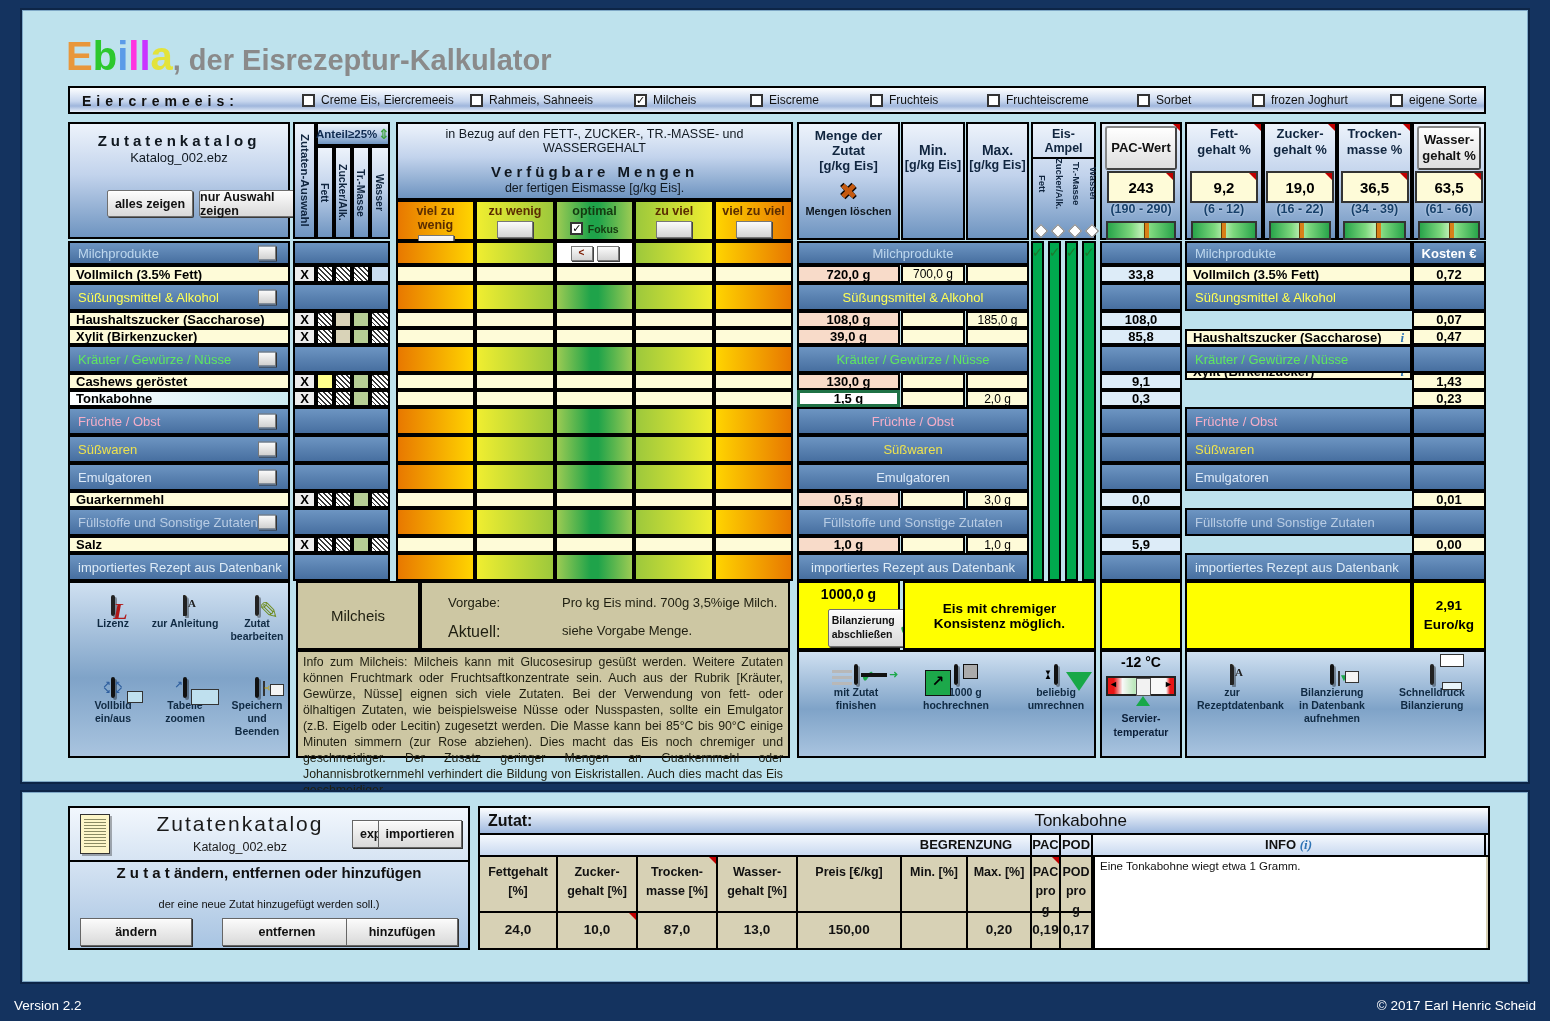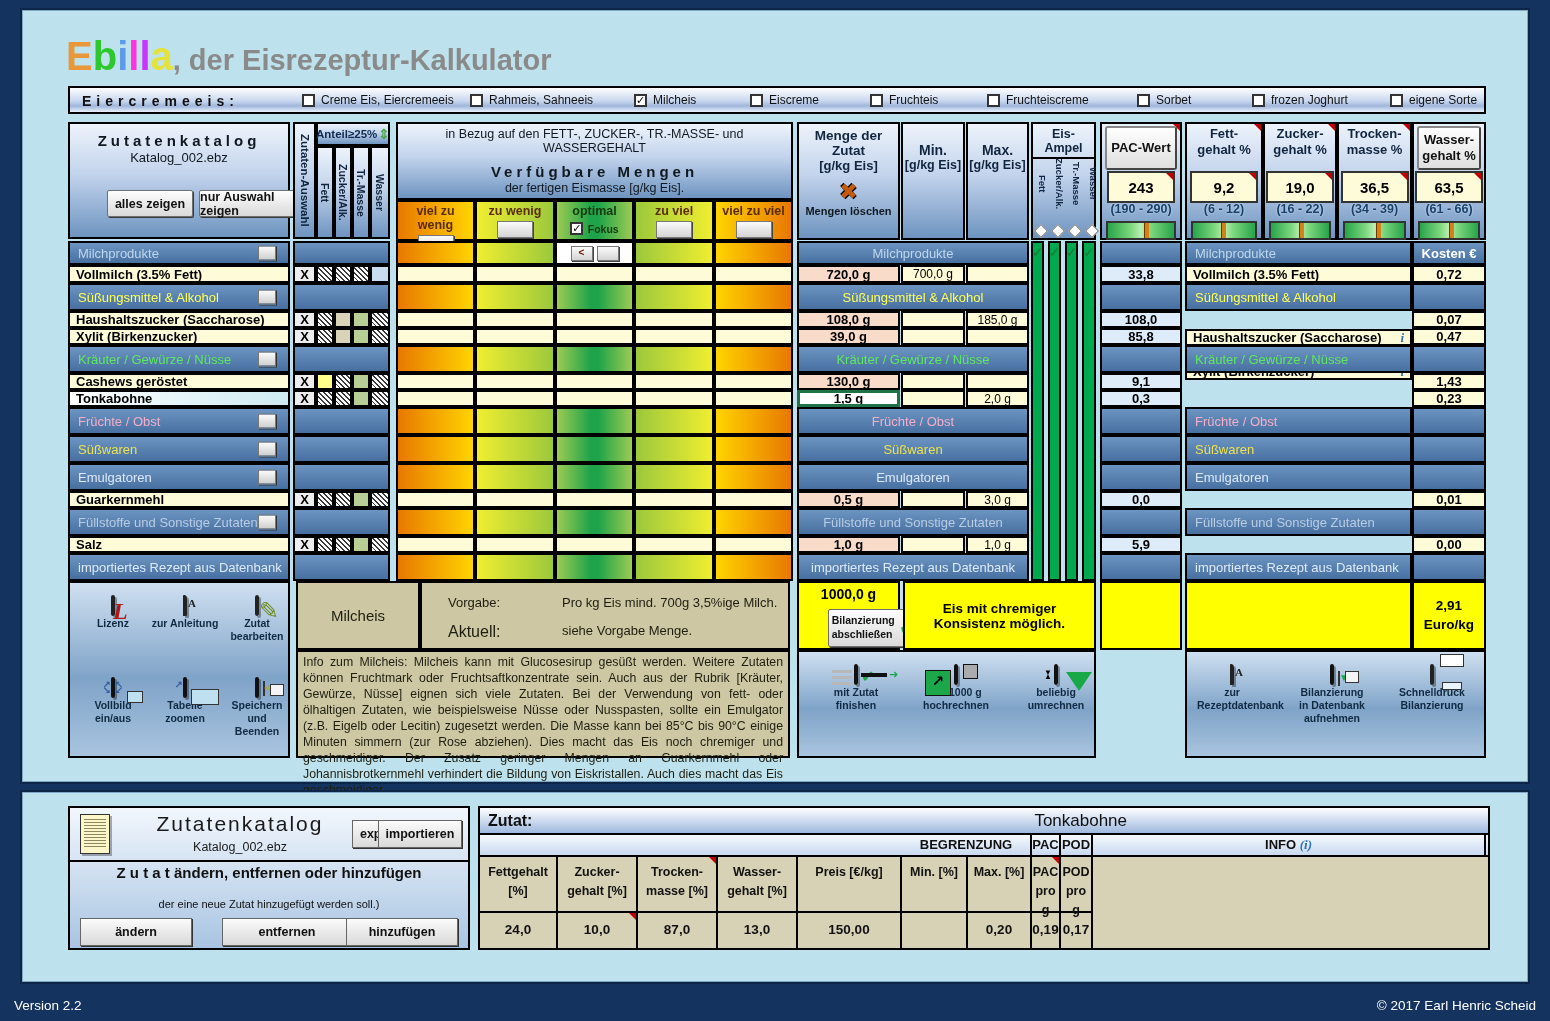--- a/index.html
+++ b/index.html
@@ -628,6 +628,17 @@
         <div class="toolbtn" style="left:222px;top:14px;"><span class="iconwrap"><span class="card" style="width:46px;height:34px;"><span class="gtri"></span><span class="tinyarr" style="top:2px;">▼</span><span class="tinyarr" style="bottom:2px;">▲</span></span></span><div class="tlab">beliebig
 umrechnen</div></div>
       </div>
+    <div class="bluebox" id="tempbox" style="left:1032px;top:528px;width:82px;height:108px;">
+      <div class="tval">-12 °C</div>
+      <div id="tempslider">
+        <span class="la">◄</span>
+        <span class="thumb"></span>
+        <span class="ra">►</span>
+      </div>
+      <div class="gt"></div>
+      <div class="tlab">Servier-
+temperatur</div>
+    </div>
     <div class="bluebox" id="right-tools" style="left:1117px;top:528px;width:301px;height:108px;">
         <div class="toolbtn" style="left:10px;top:14px;"><span class="iconwrap"><span class="note"><span class="na">A</span><span class="nl"></span></span></span><div class="tlab">zur Rezeptdatenbank</div></div>
         <div class="toolbtn" style="left:110px;top:14px;"><span class="iconwrap"><span class="floppy red"><span class="rstripe"></span><span class="flab"><span style="color:#1CA84A;">▼</span></span><span class="fsh"></span></span></span><div class="tlab">Bilanzierung

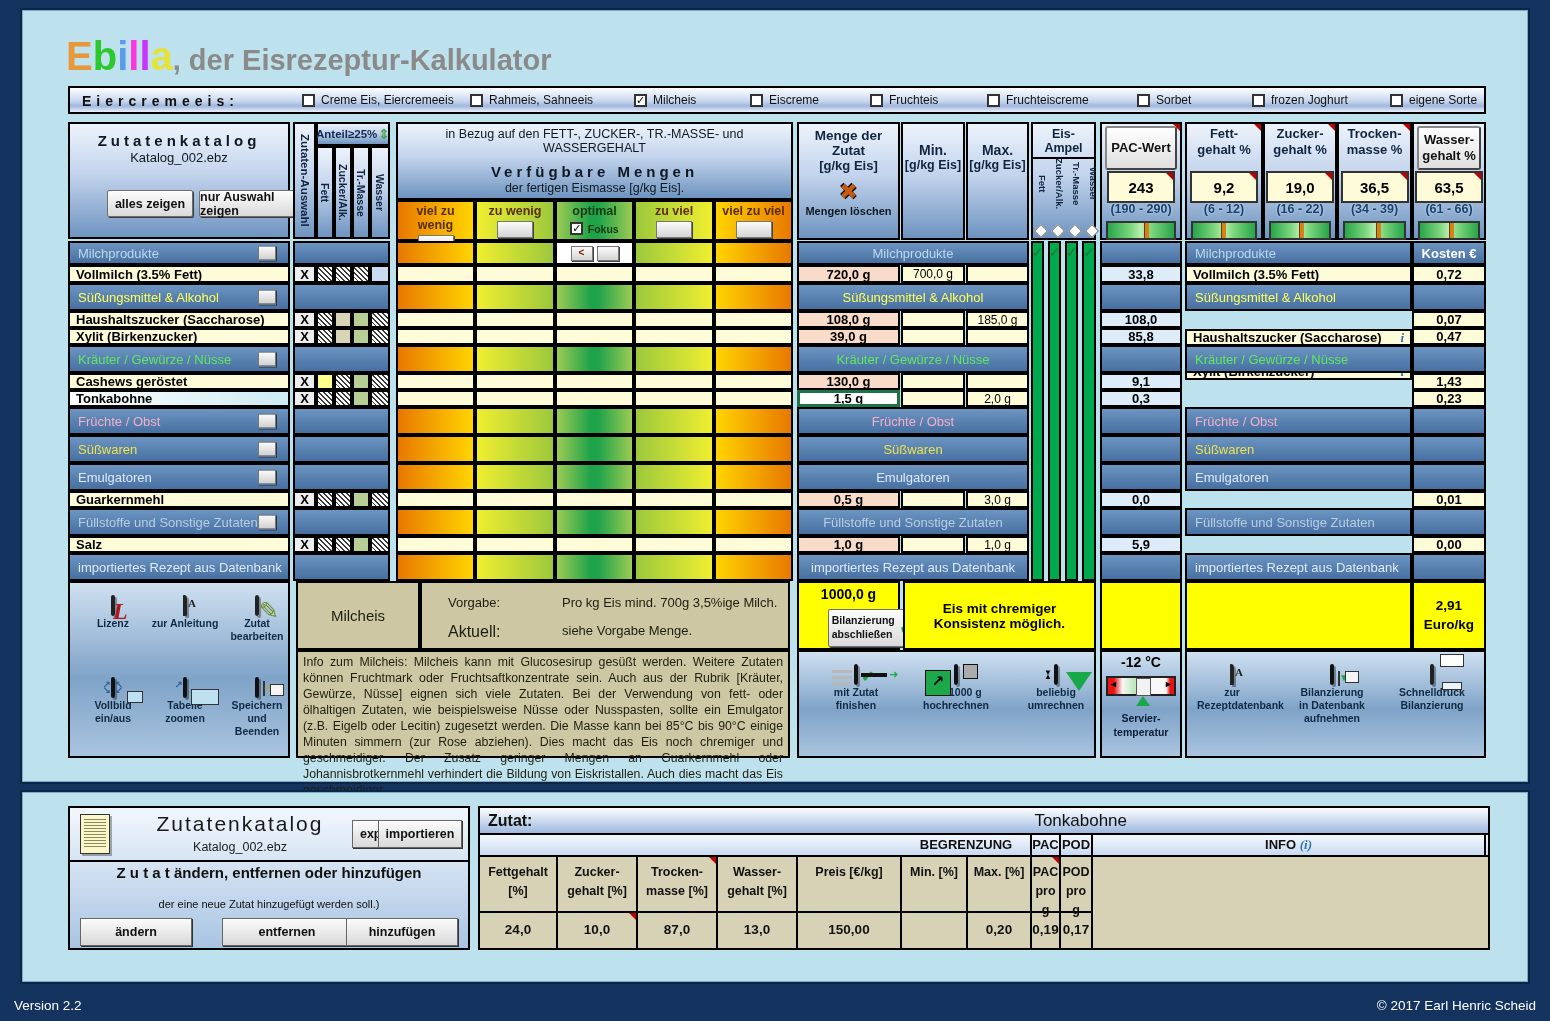--- a/index.html
+++ b/index.html
@@ -706,6 +706,9 @@
 pro g</div>
         <div class="dt-cell" style="left:581px;top:105px;width:32px;height:35px;font-size:13.5px;font-weight:bold;color:#111;line-height:33px;">0,17</div>
       </div>
+    <div id="dt-info" style="position:absolute;left:613px;top:49px;width:393px;height:91px;background:#FFF;border-left:2px solid #000;box-sizing:border-box;padding:3px 5px;font-size:11.5px;color:#111;">
+      <span>Eine Tonkabohne wiegt etwa 1 Gramm.</span>
+    </div>
   </div>
 </div>
 

